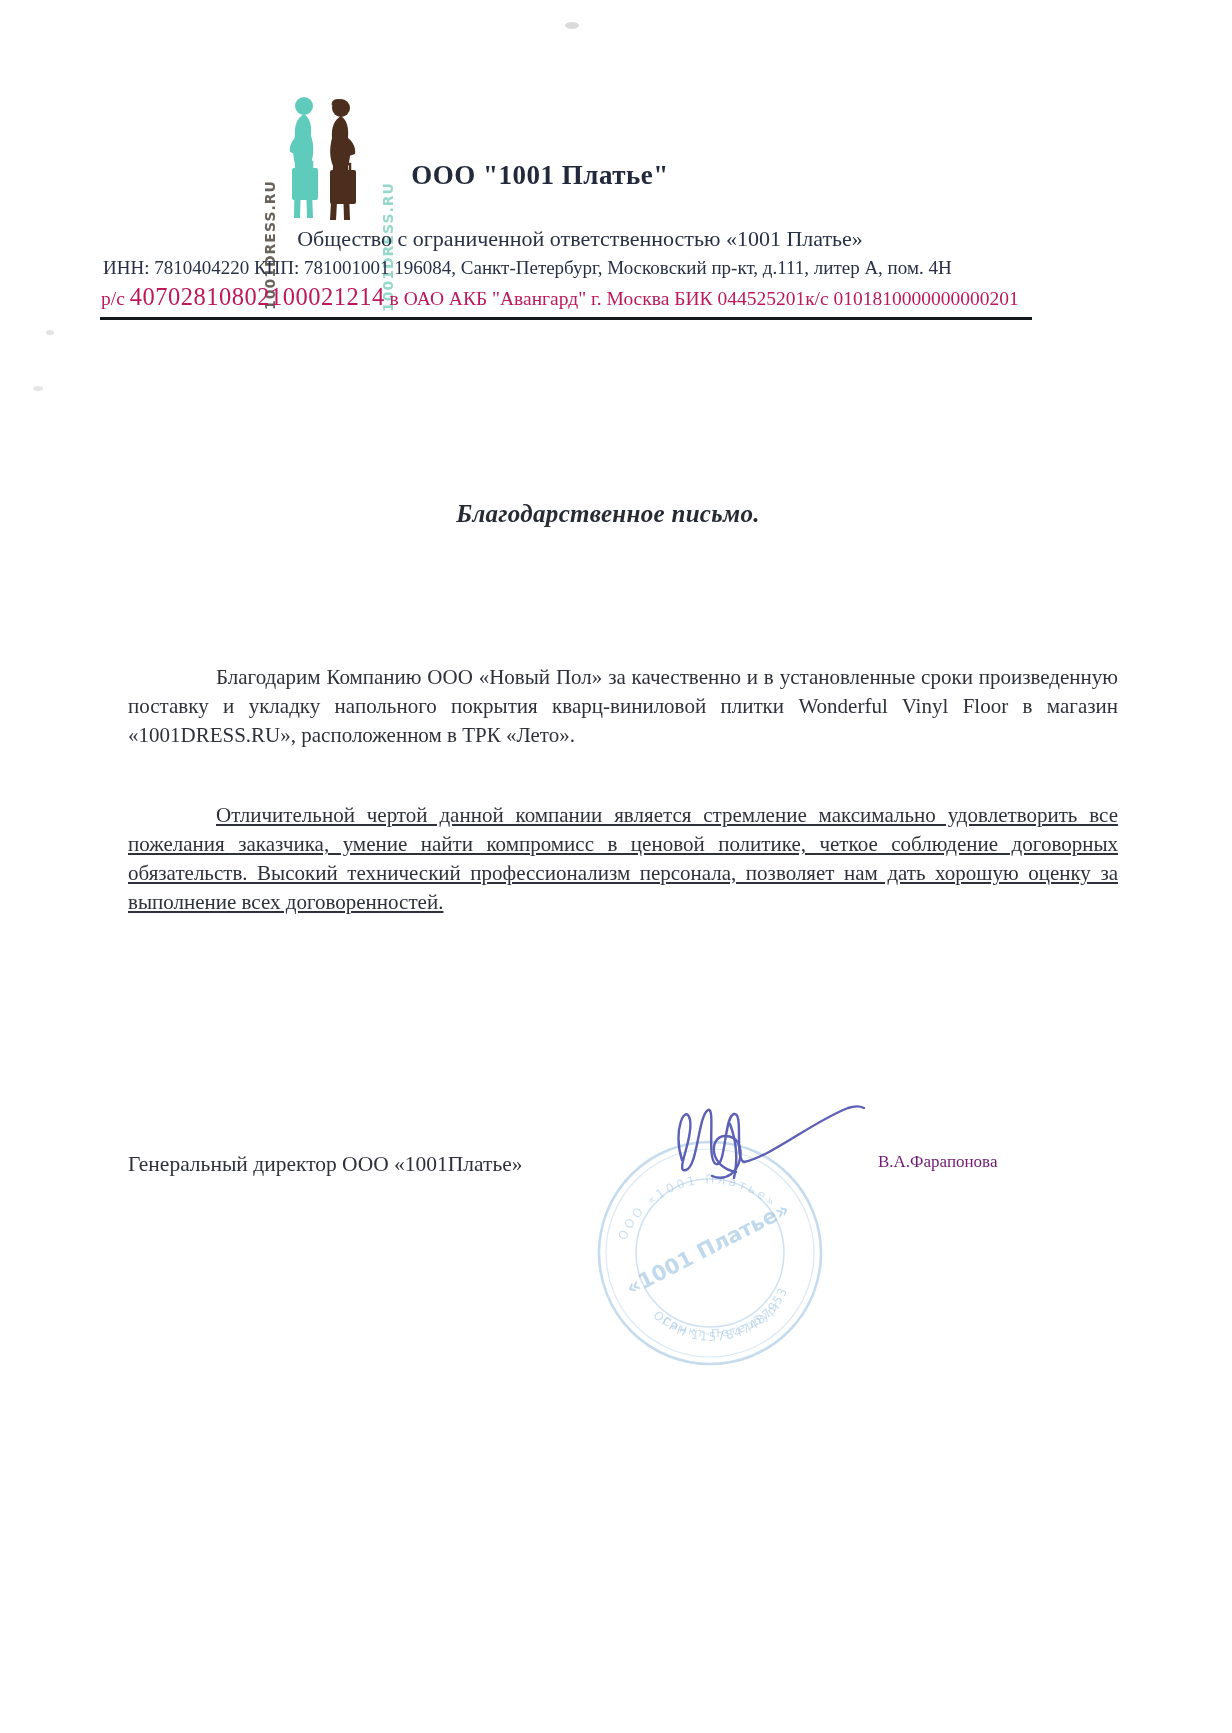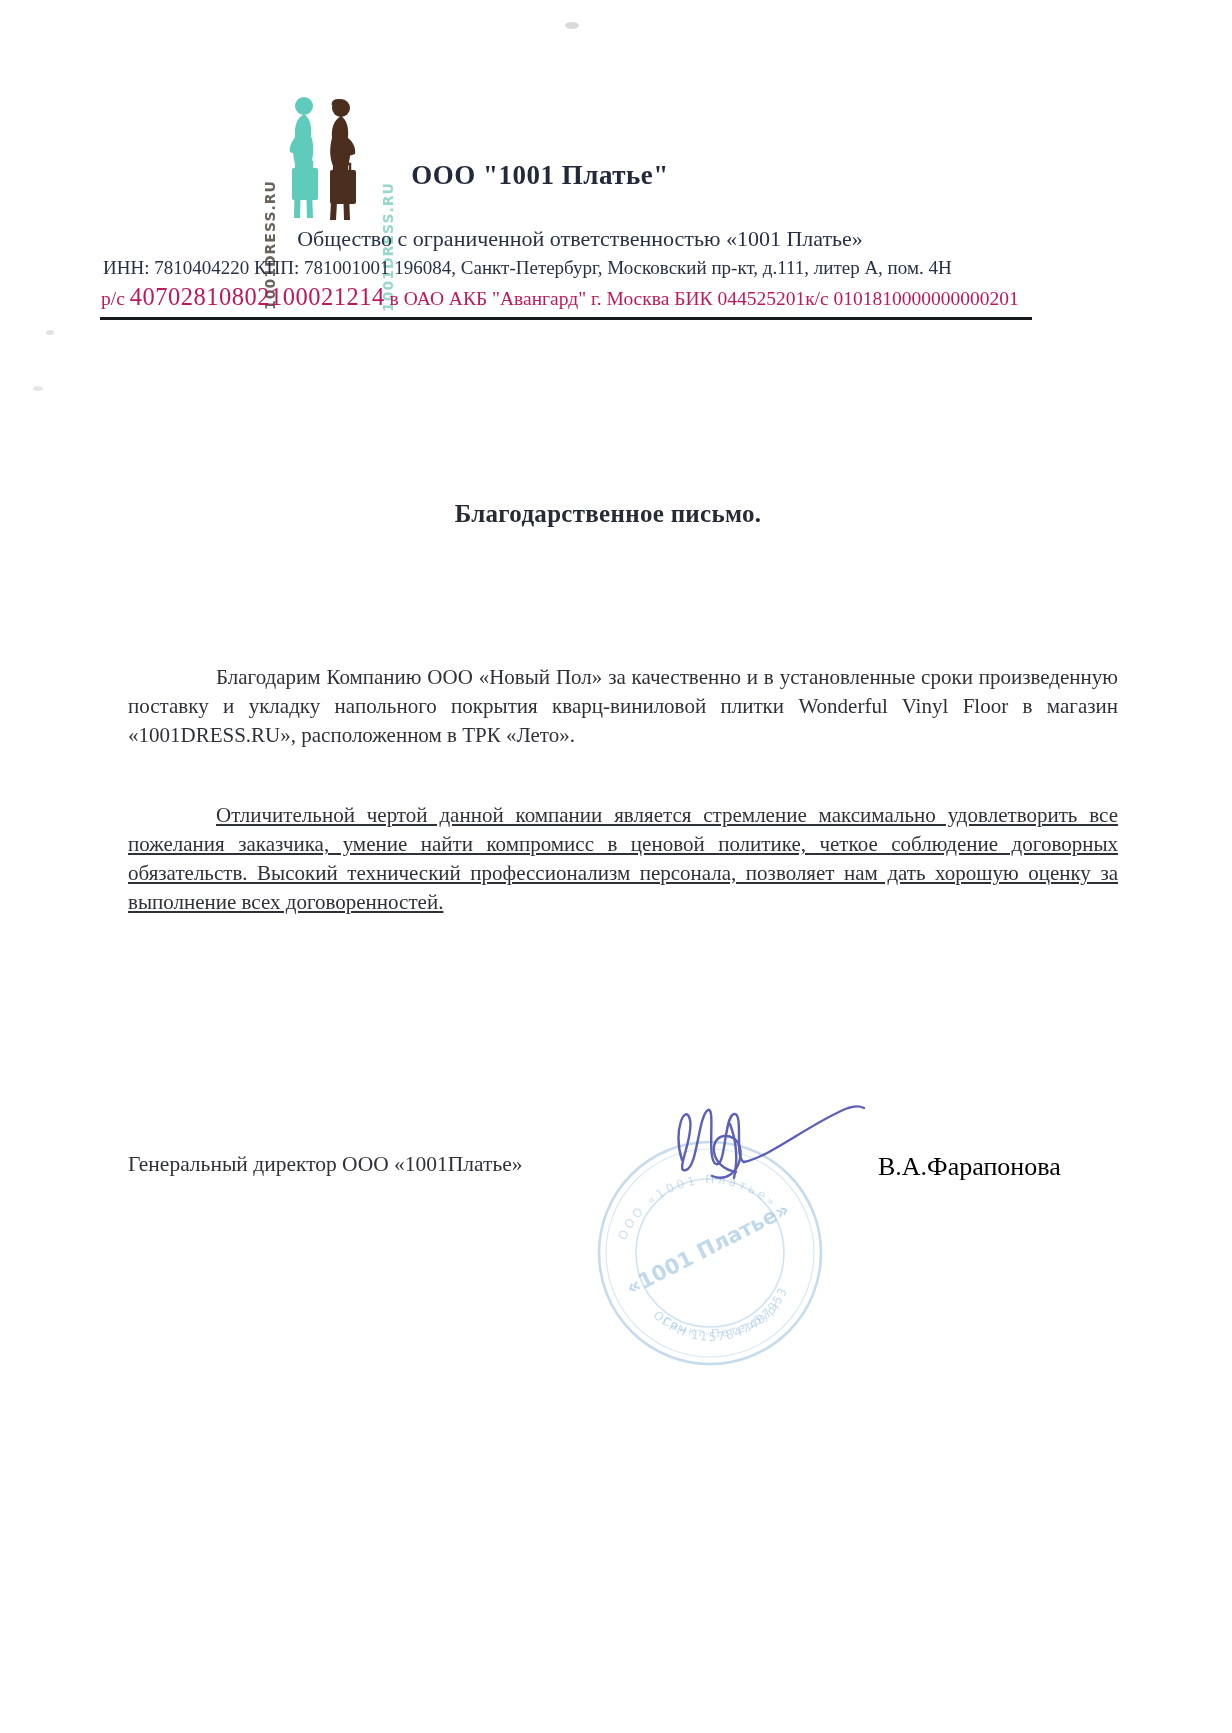--- a/index.html
+++ b/index.html
@@ -52,6 +52,7 @@
     position:absolute;left:0;top:500px;width:1216px;
     text-align:center;font-weight:bold;font-size:25px;color:#272b33;
     letter-spacing:.3px;
+    font-style:italic;
   }
   .para{
     position:absolute;left:128px;width:990px;

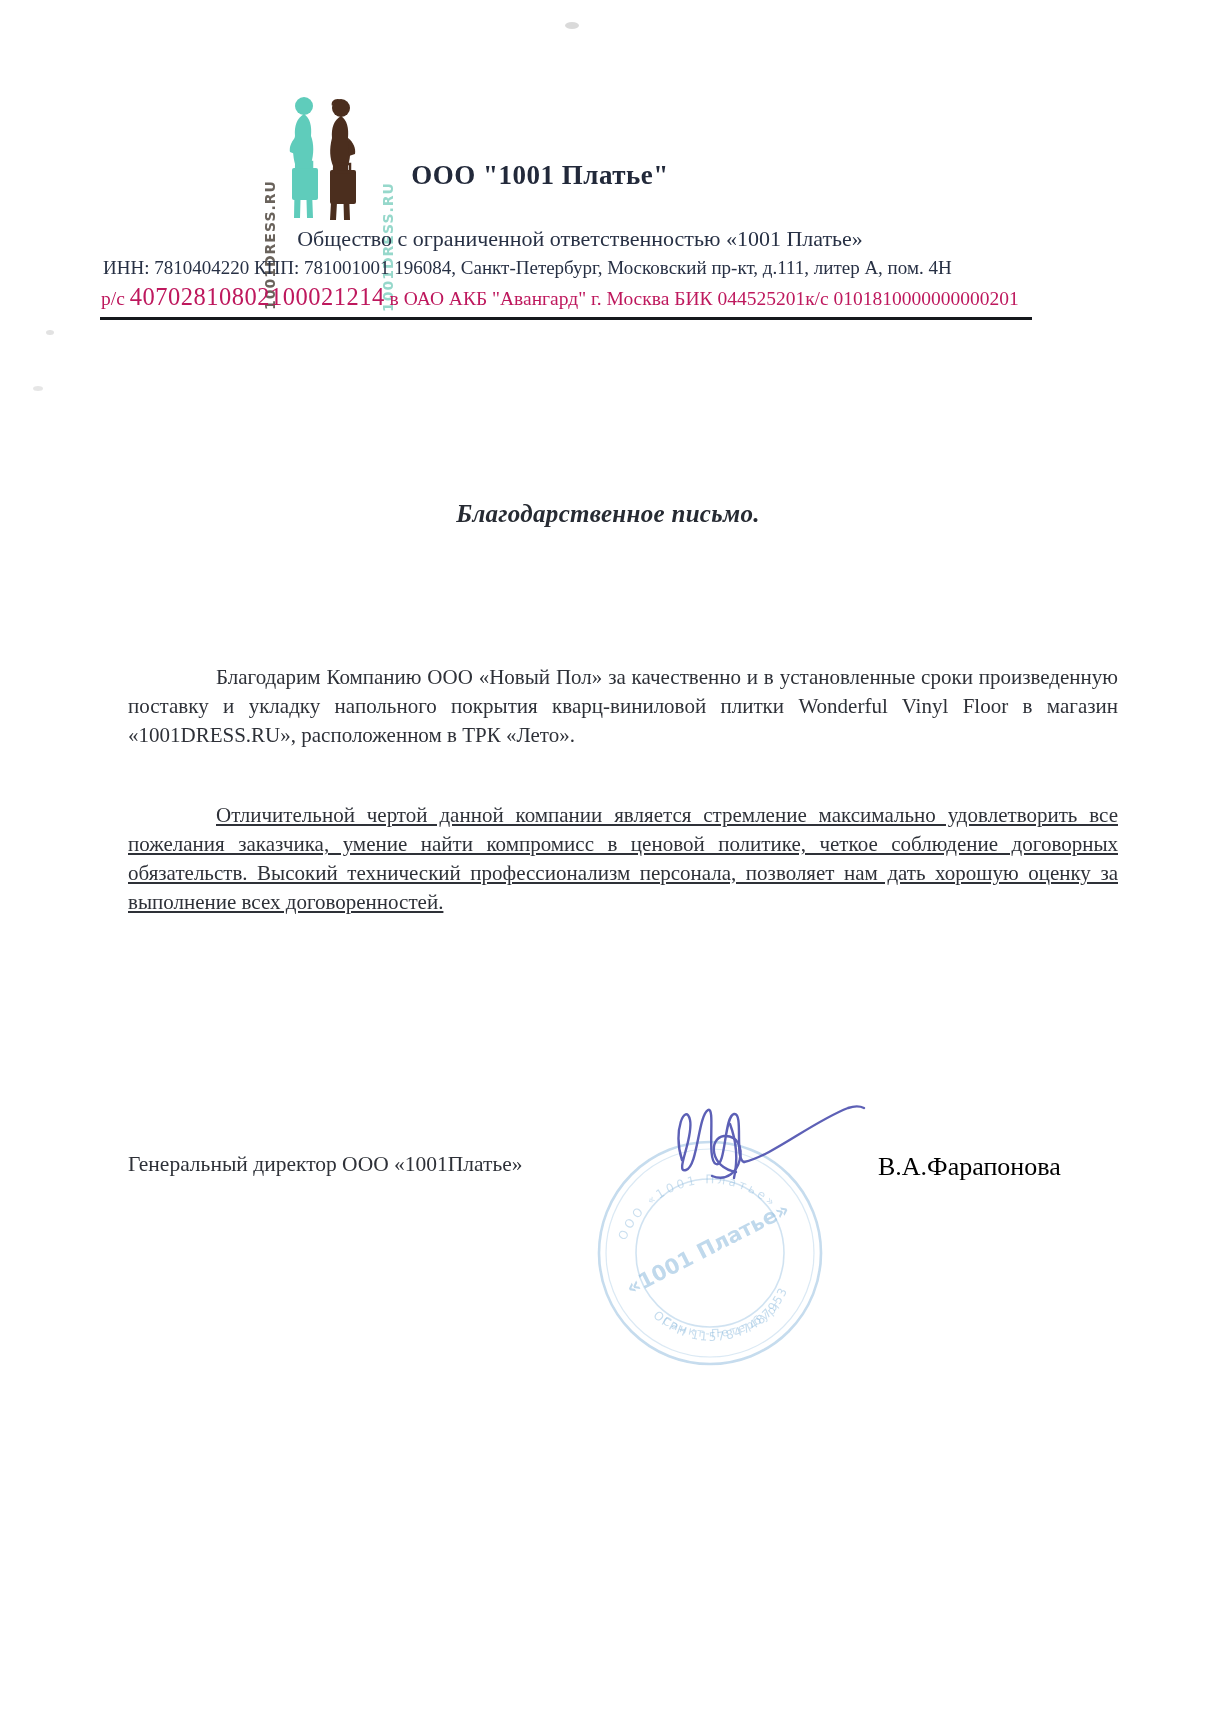--- a/index.html
+++ b/index.html
@@ -70,7 +70,7 @@
   }
   .sig-row-name{
     position:absolute;left:878px;top:1152px;
-    font-size:26px;color:#000000;white-space:nowrap;
+    font-size:17px;color:#701a75;white-space:nowrap;
   }
   .stamp{
     position:absolute;left:592px;top:1135px;width:236px;height:236px;

